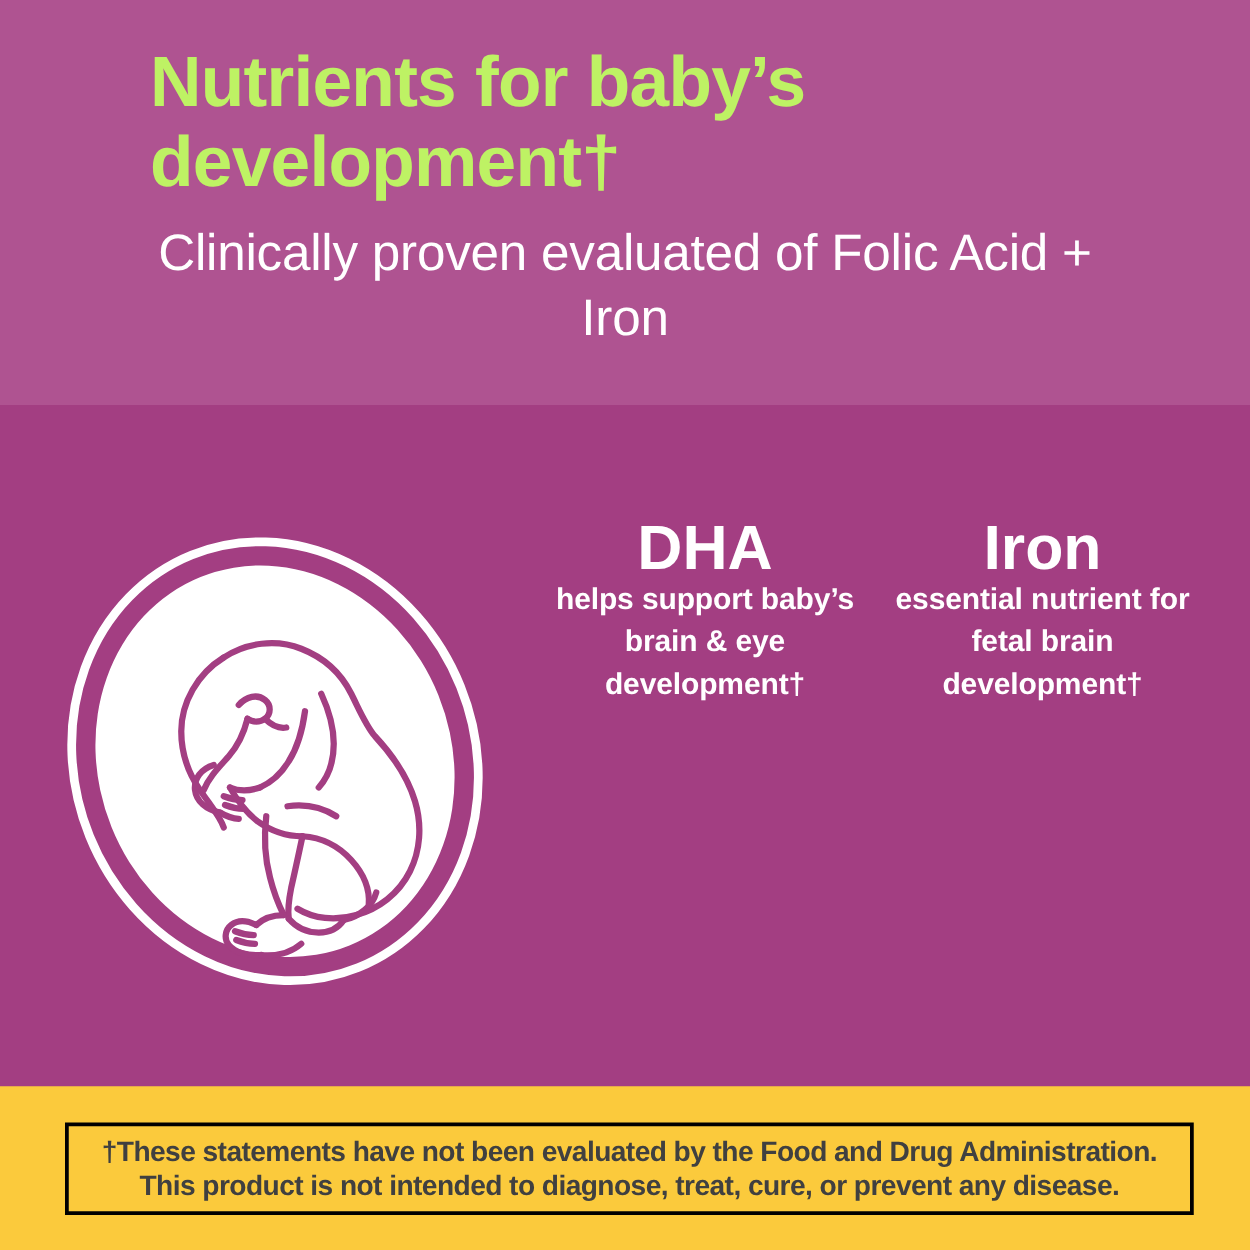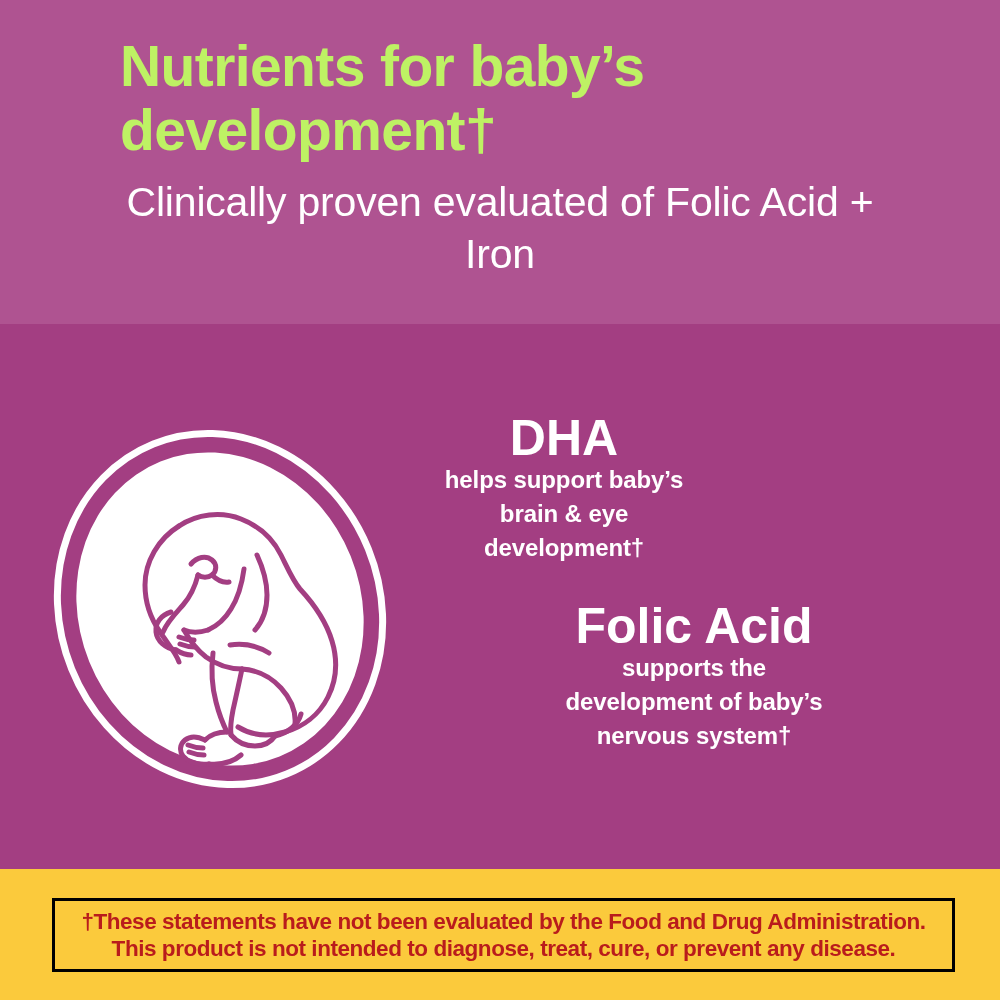--- a/index.html
+++ b/index.html
@@ -204,6 +204,10 @@
       <div class="nutrient-desc">helps support baby’s brain &amp; eye development†</div>
     </div>
 
+    <div class="nutrient-block" id="block-iron">
+      <div class="nutrient-title">Iron</div>
+      <div class="nutrient-desc">essential nutrient for fetal brain development†</div>
+    </div>
 
     <div class="nutrient-block" id="block-folic">
       <div class="nutrient-title">Folic Acid</div>

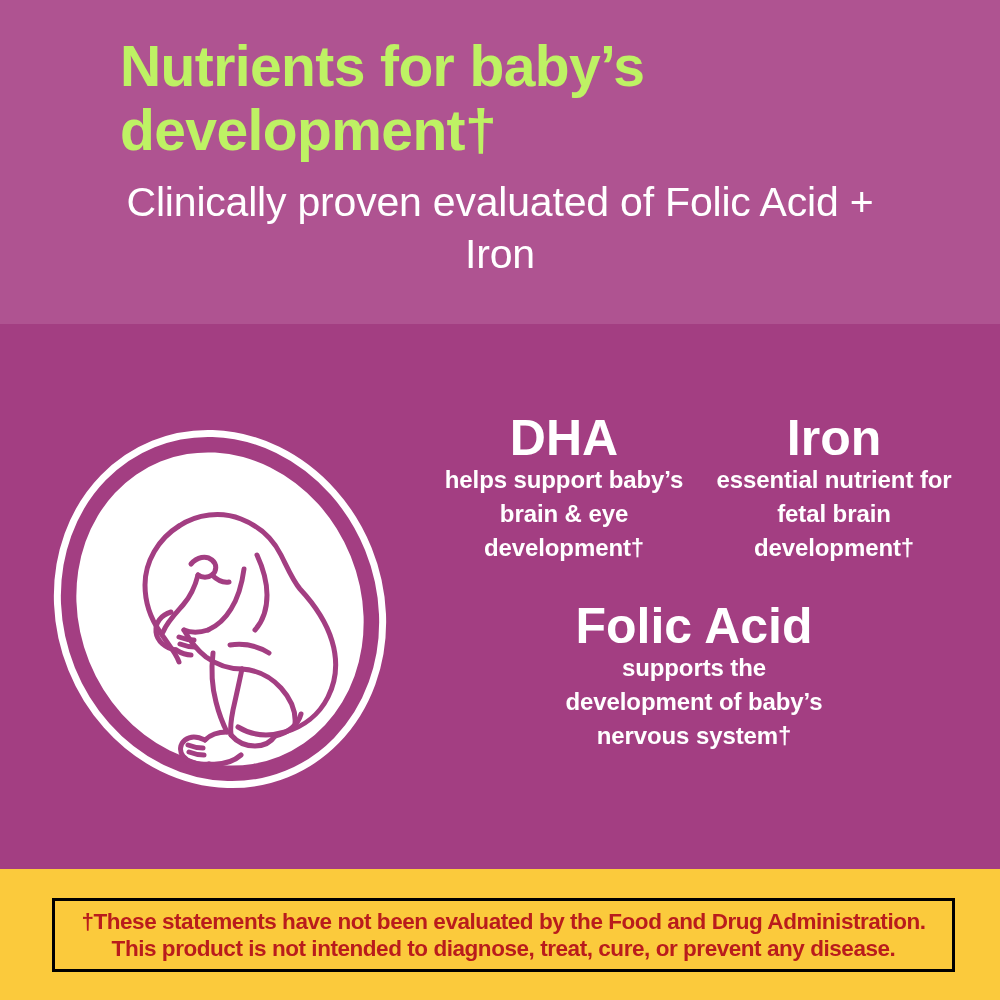--- a/index.html
+++ b/index.html
@@ -209,10 +209,6 @@
       <div class="nutrient-desc">essential nutrient for fetal brain development†</div>
     </div>
 
-    <div class="nutrient-block" id="block-folic">
-      <div class="nutrient-title">Folic Acid</div>
-      <div class="nutrient-desc">supports the development of baby’s nervous system†</div>
-    </div>
 
   </div>
 

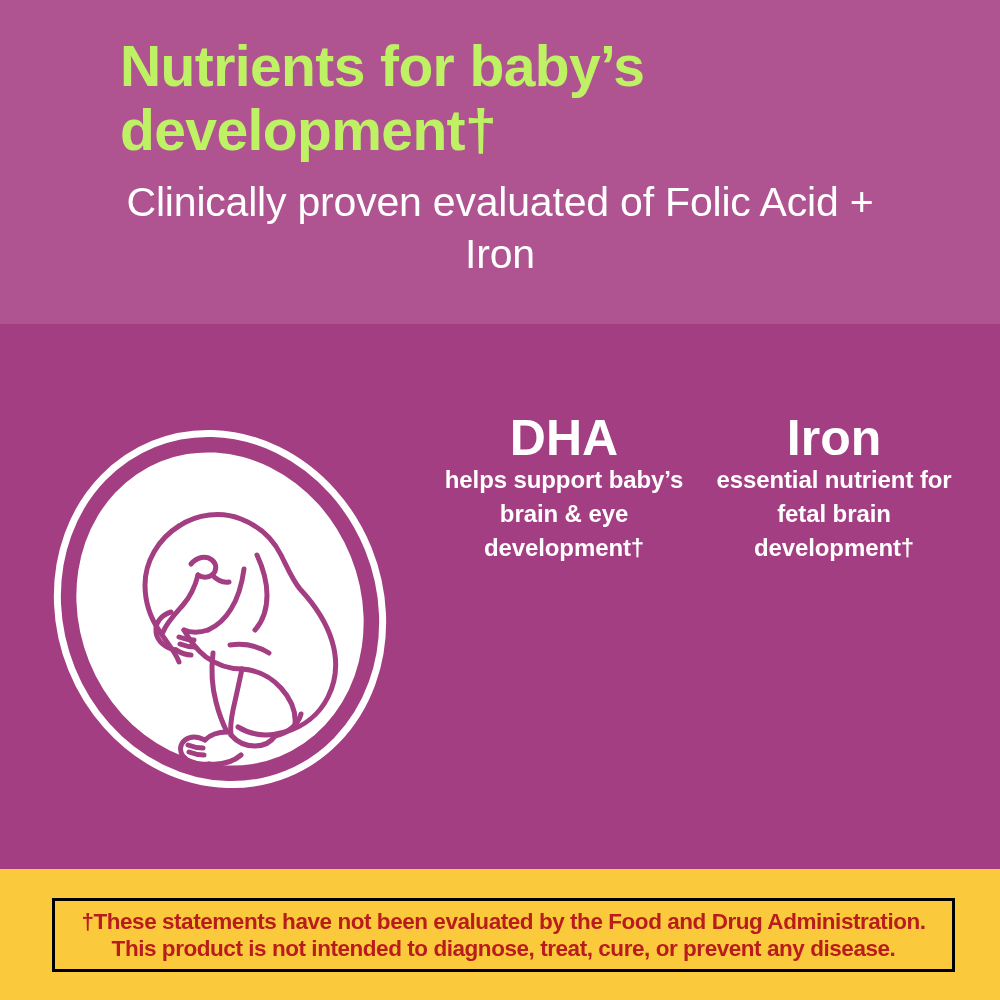--- a/index.html
+++ b/index.html
@@ -123,7 +123,7 @@
   #disclaimer-text {
     margin: 0;
     text-align: center;
-    color: #b91c1c;
+    color: #404040;
     font-size: 22.5px;
     line-height: 27px;
     font-weight: 700;

